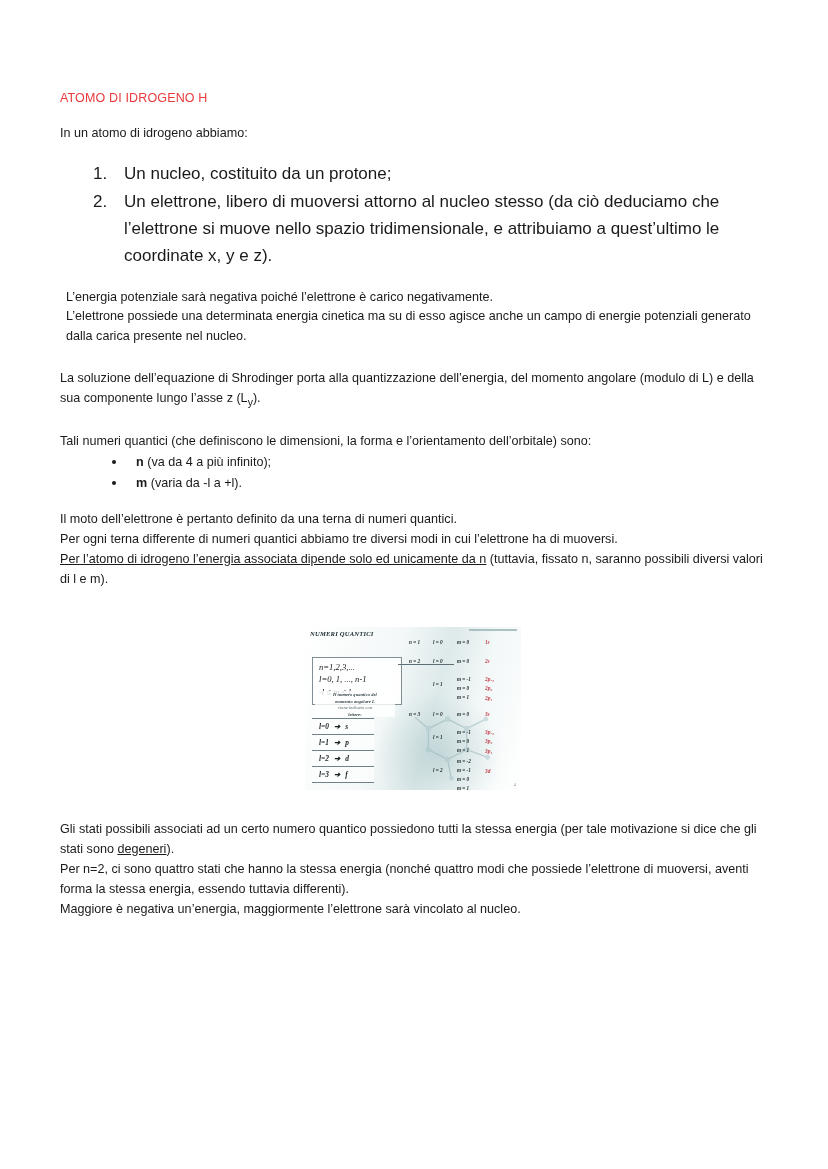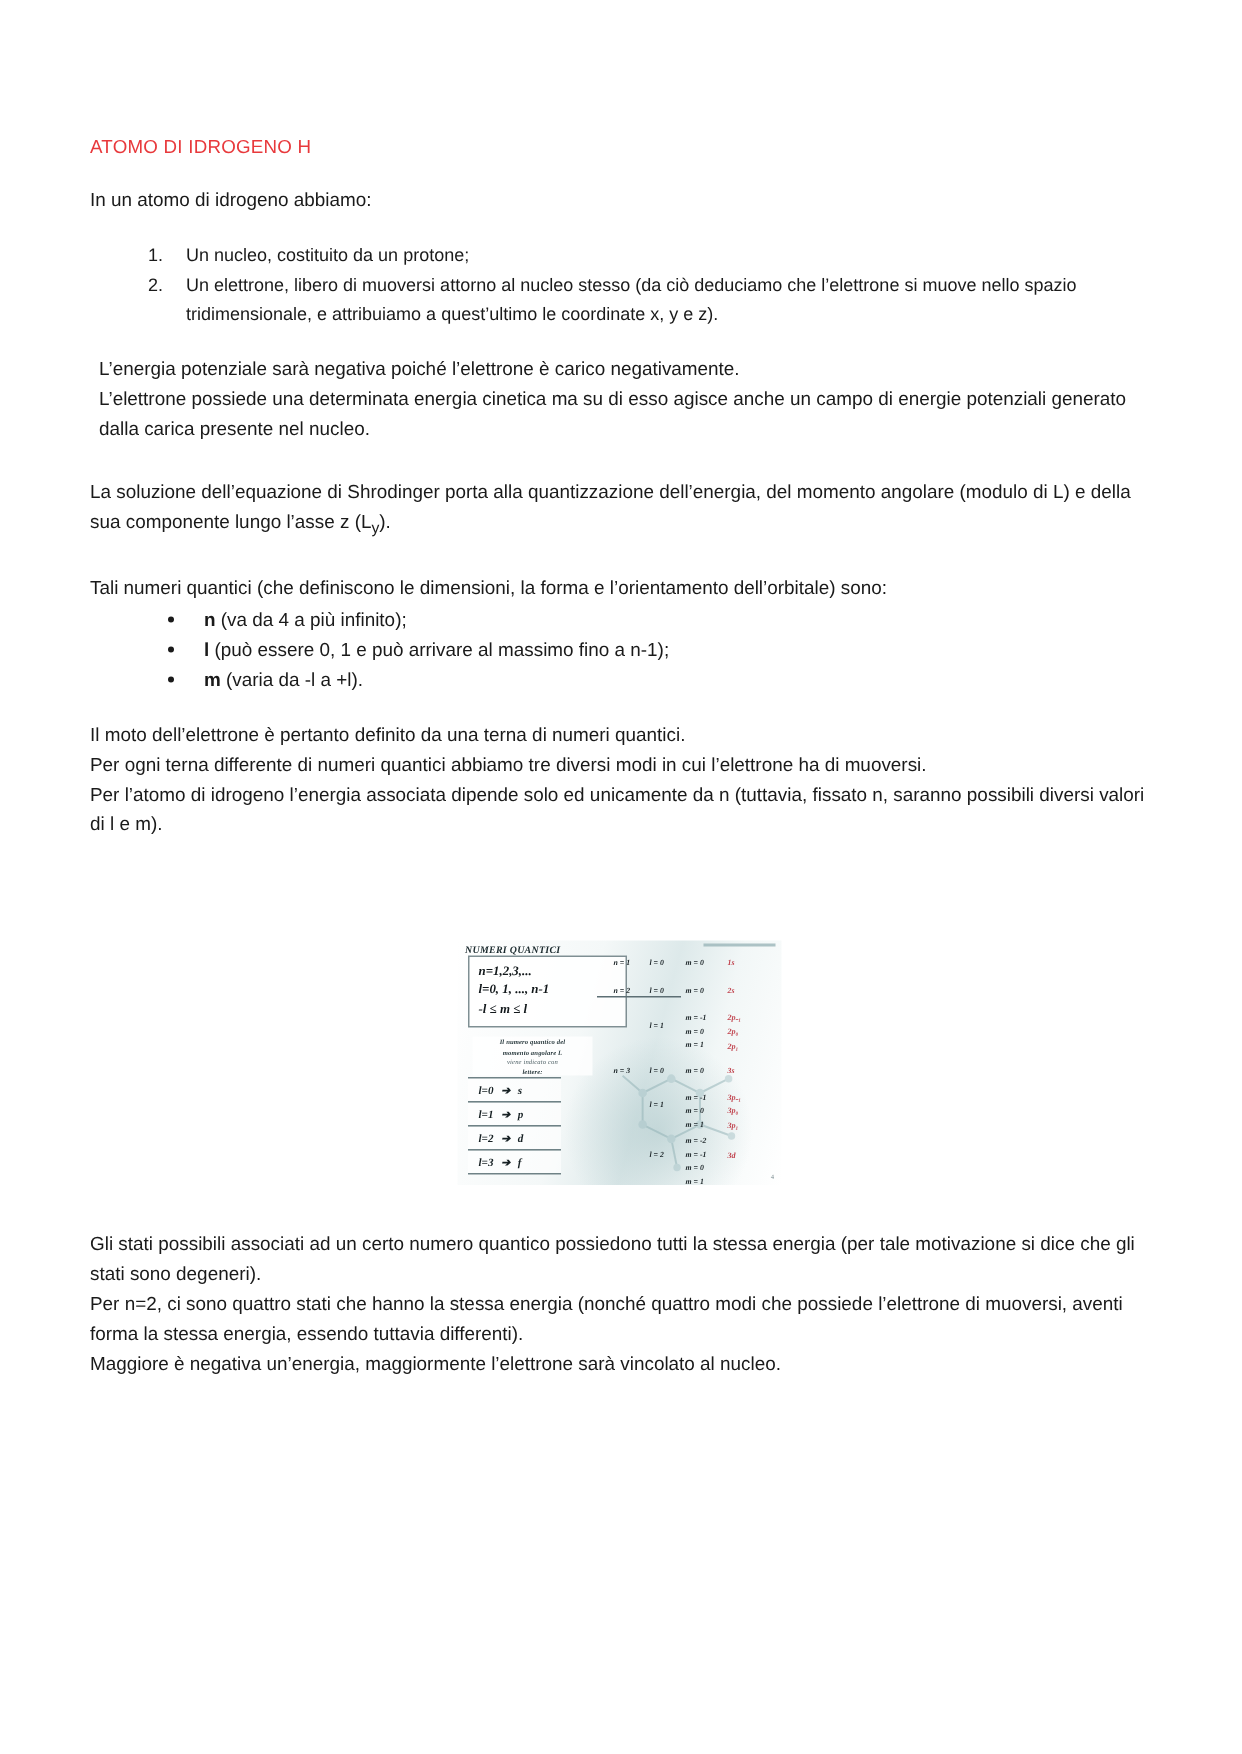--- a/index.html
+++ b/index.html
@@ -46,7 +46,7 @@
   ol.numbered {
     margin: 0;
     padding-left: 52px;
-    font-size: 12px;
+    font-size: 17px;
     line-height: 1.58;
   }
   ol.numbered li {

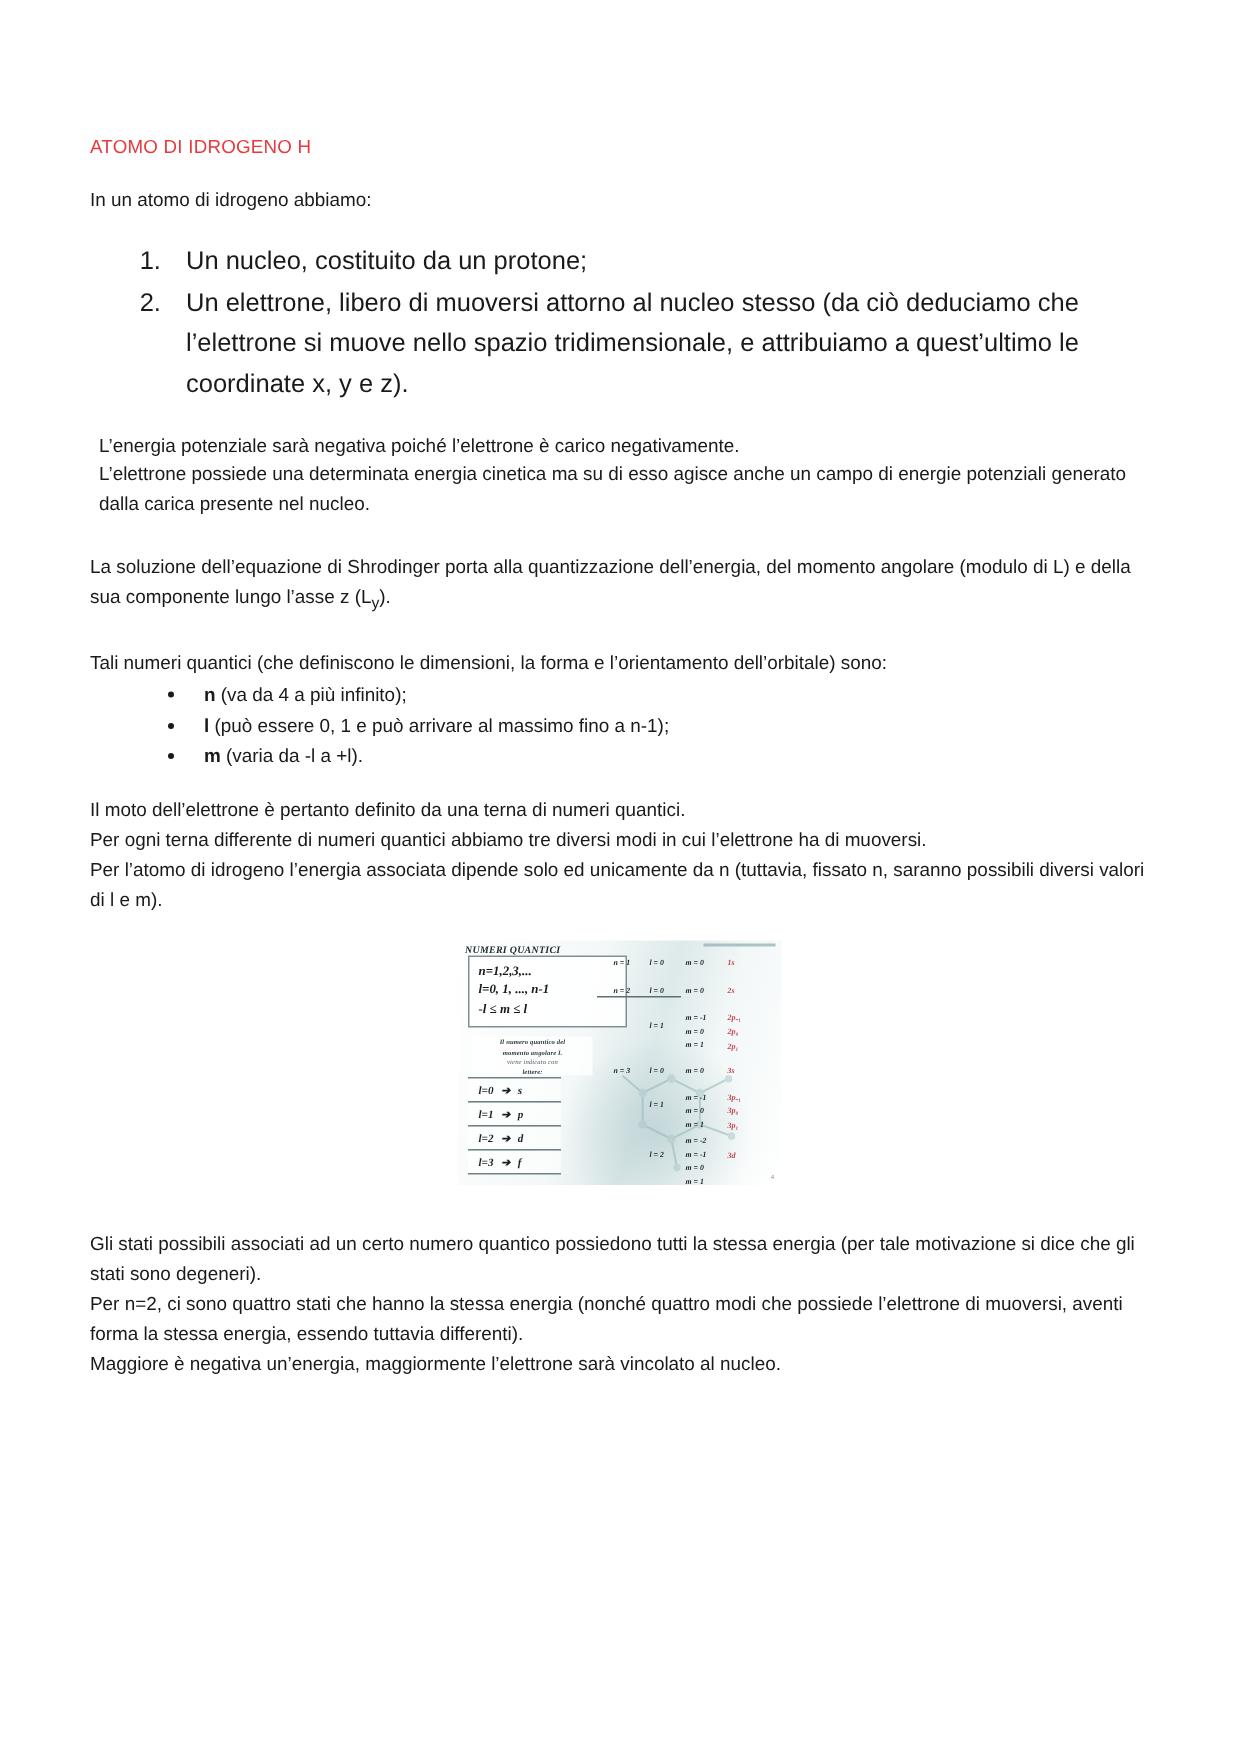--- a/index.html
+++ b/index.html
@@ -272,7 +272,6 @@
 
     <ul class="bullets">
       <li><span class="b">n</span><span> (va da 4 a più infinito);</span></li>
-      <li><span class="b">l</span><span> (può essere 0, 1 e può arrivare al massimo fino a n-1);</span></li>
       <li><span class="b">m</span><span> (varia da -l a +l).</span></li>
     </ul>
 

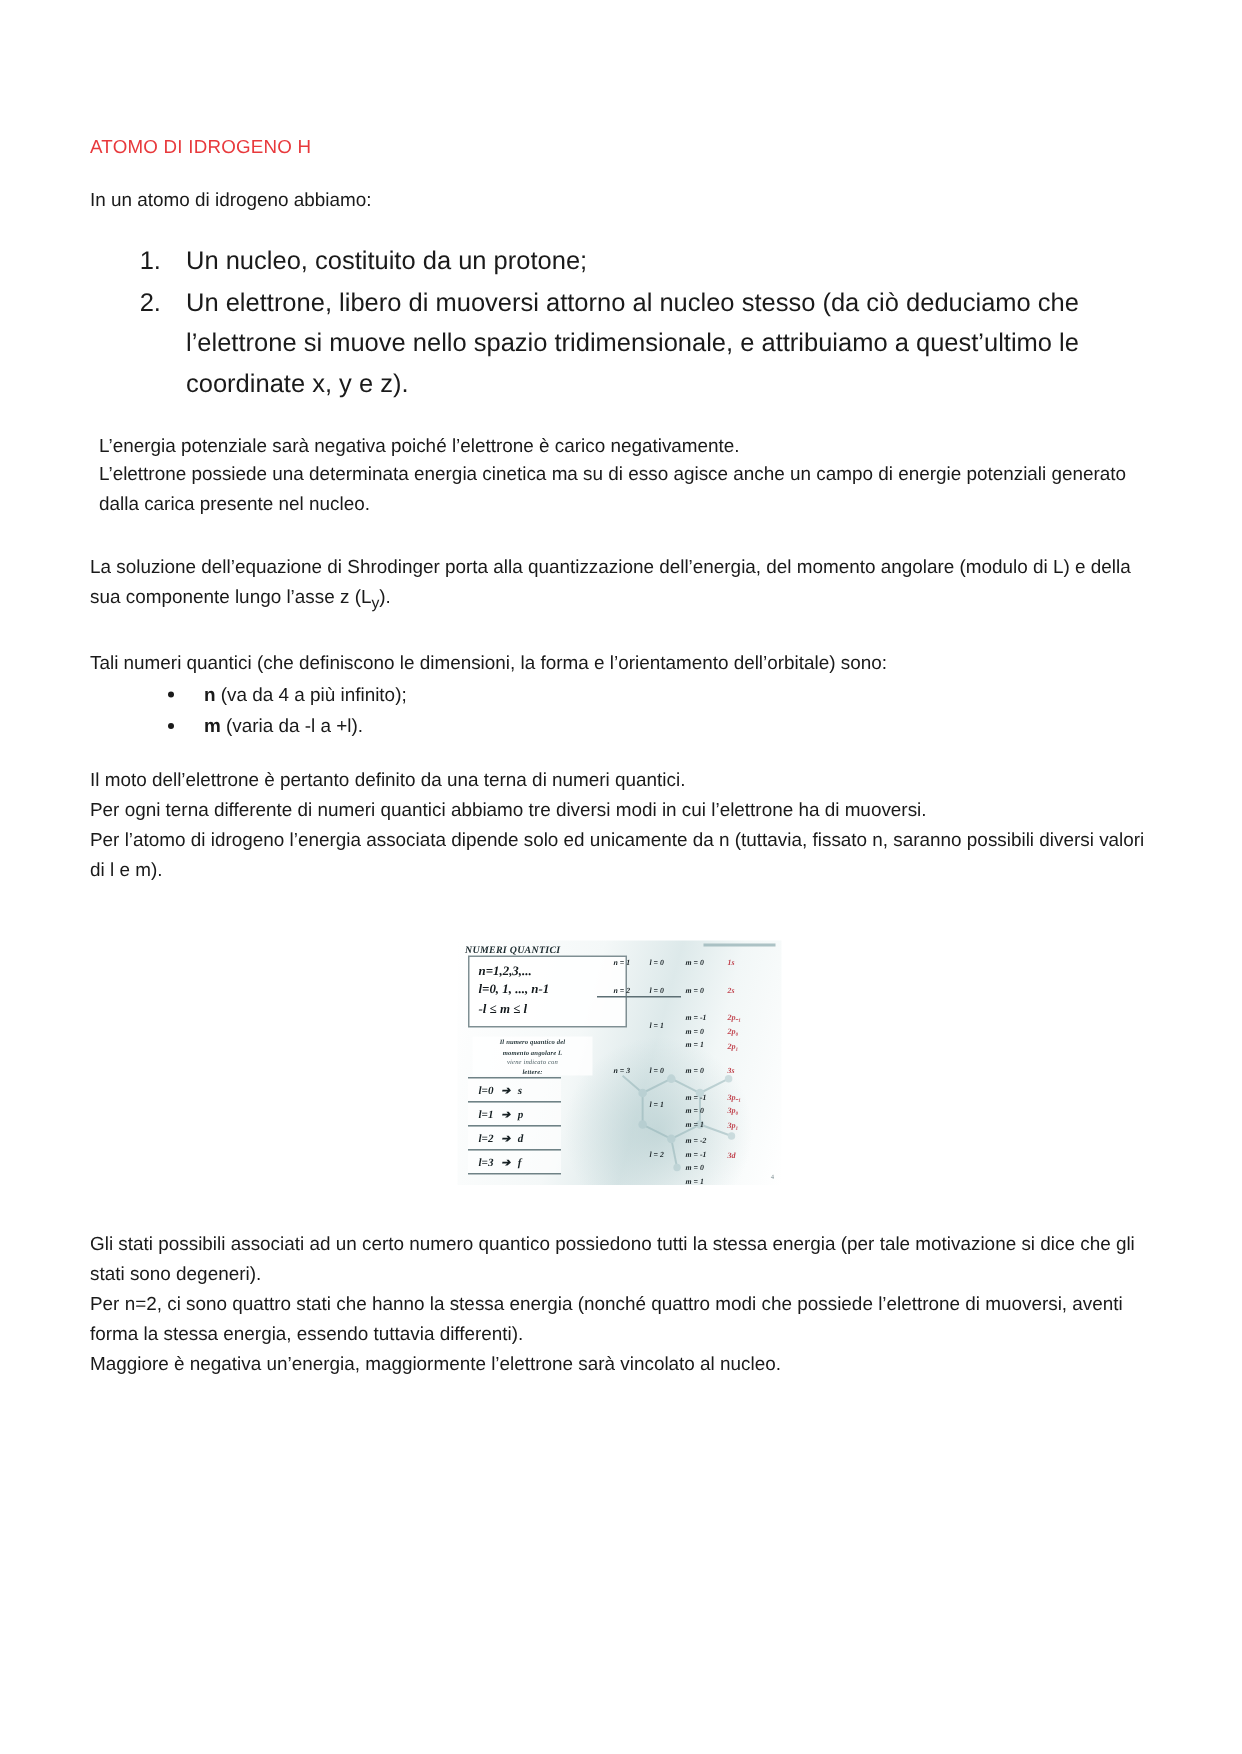--- a/index.html
+++ b/index.html
@@ -75,7 +75,7 @@
     background: #1a1a1a;
   }
   .indent-block { padding-left: 6px; }
-  .u { }
+  .u { text-decoration: underline; }
   .b { font-weight: 700; }
 
   

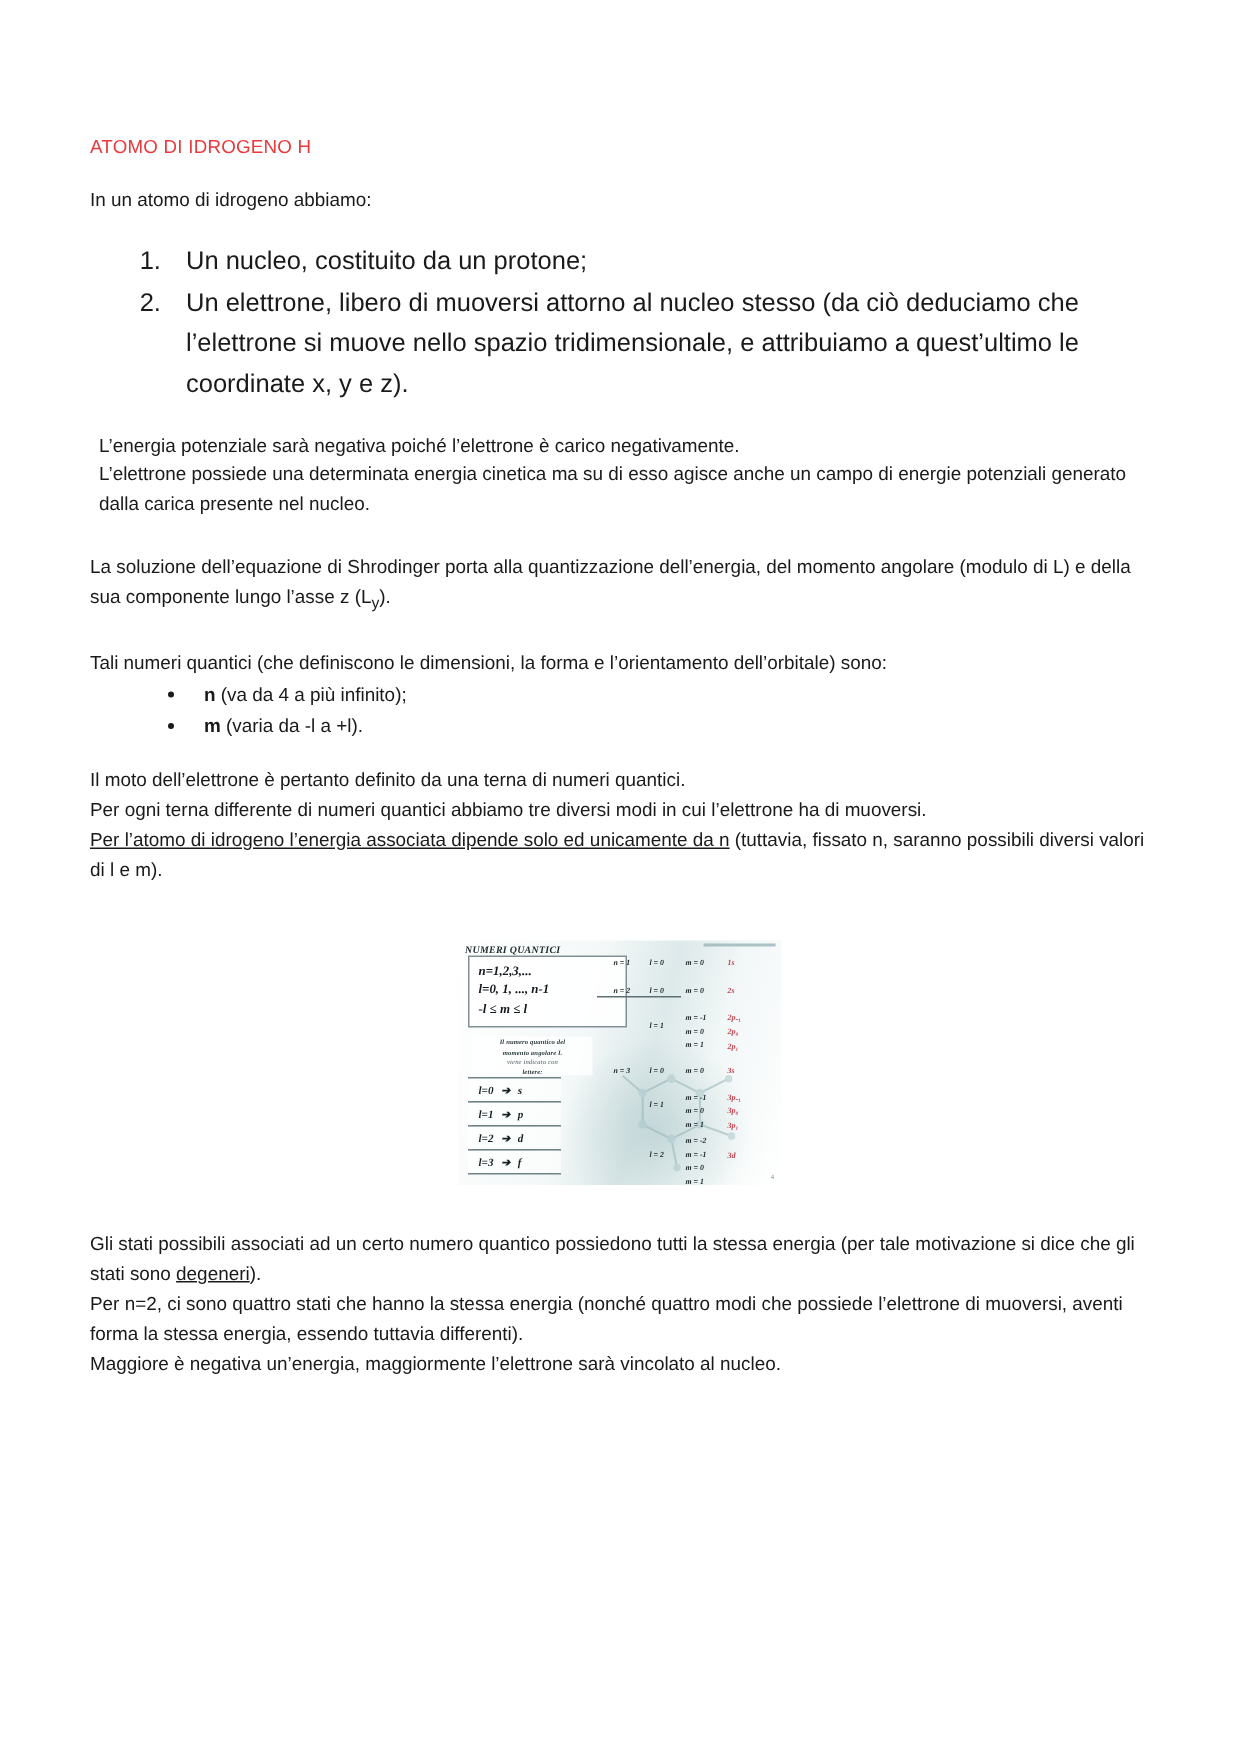--- a/index.html
+++ b/index.html
@@ -126,14 +126,13 @@
   .formula-box {
     position: absolute;
     left: 7px;
-    top: 10px;
-    width: 106px;
+    top: 30px;
+    width: 90px;
     height: 48px;
     border: 1px solid #7f8f93;
     background: rgba(255,255,255,0.88);
     box-sizing: border-box;
     padding: 3px 4px 0 6px;
-    font-weight: bold;
   }
   .formula-box div {
     font-style: italic;

